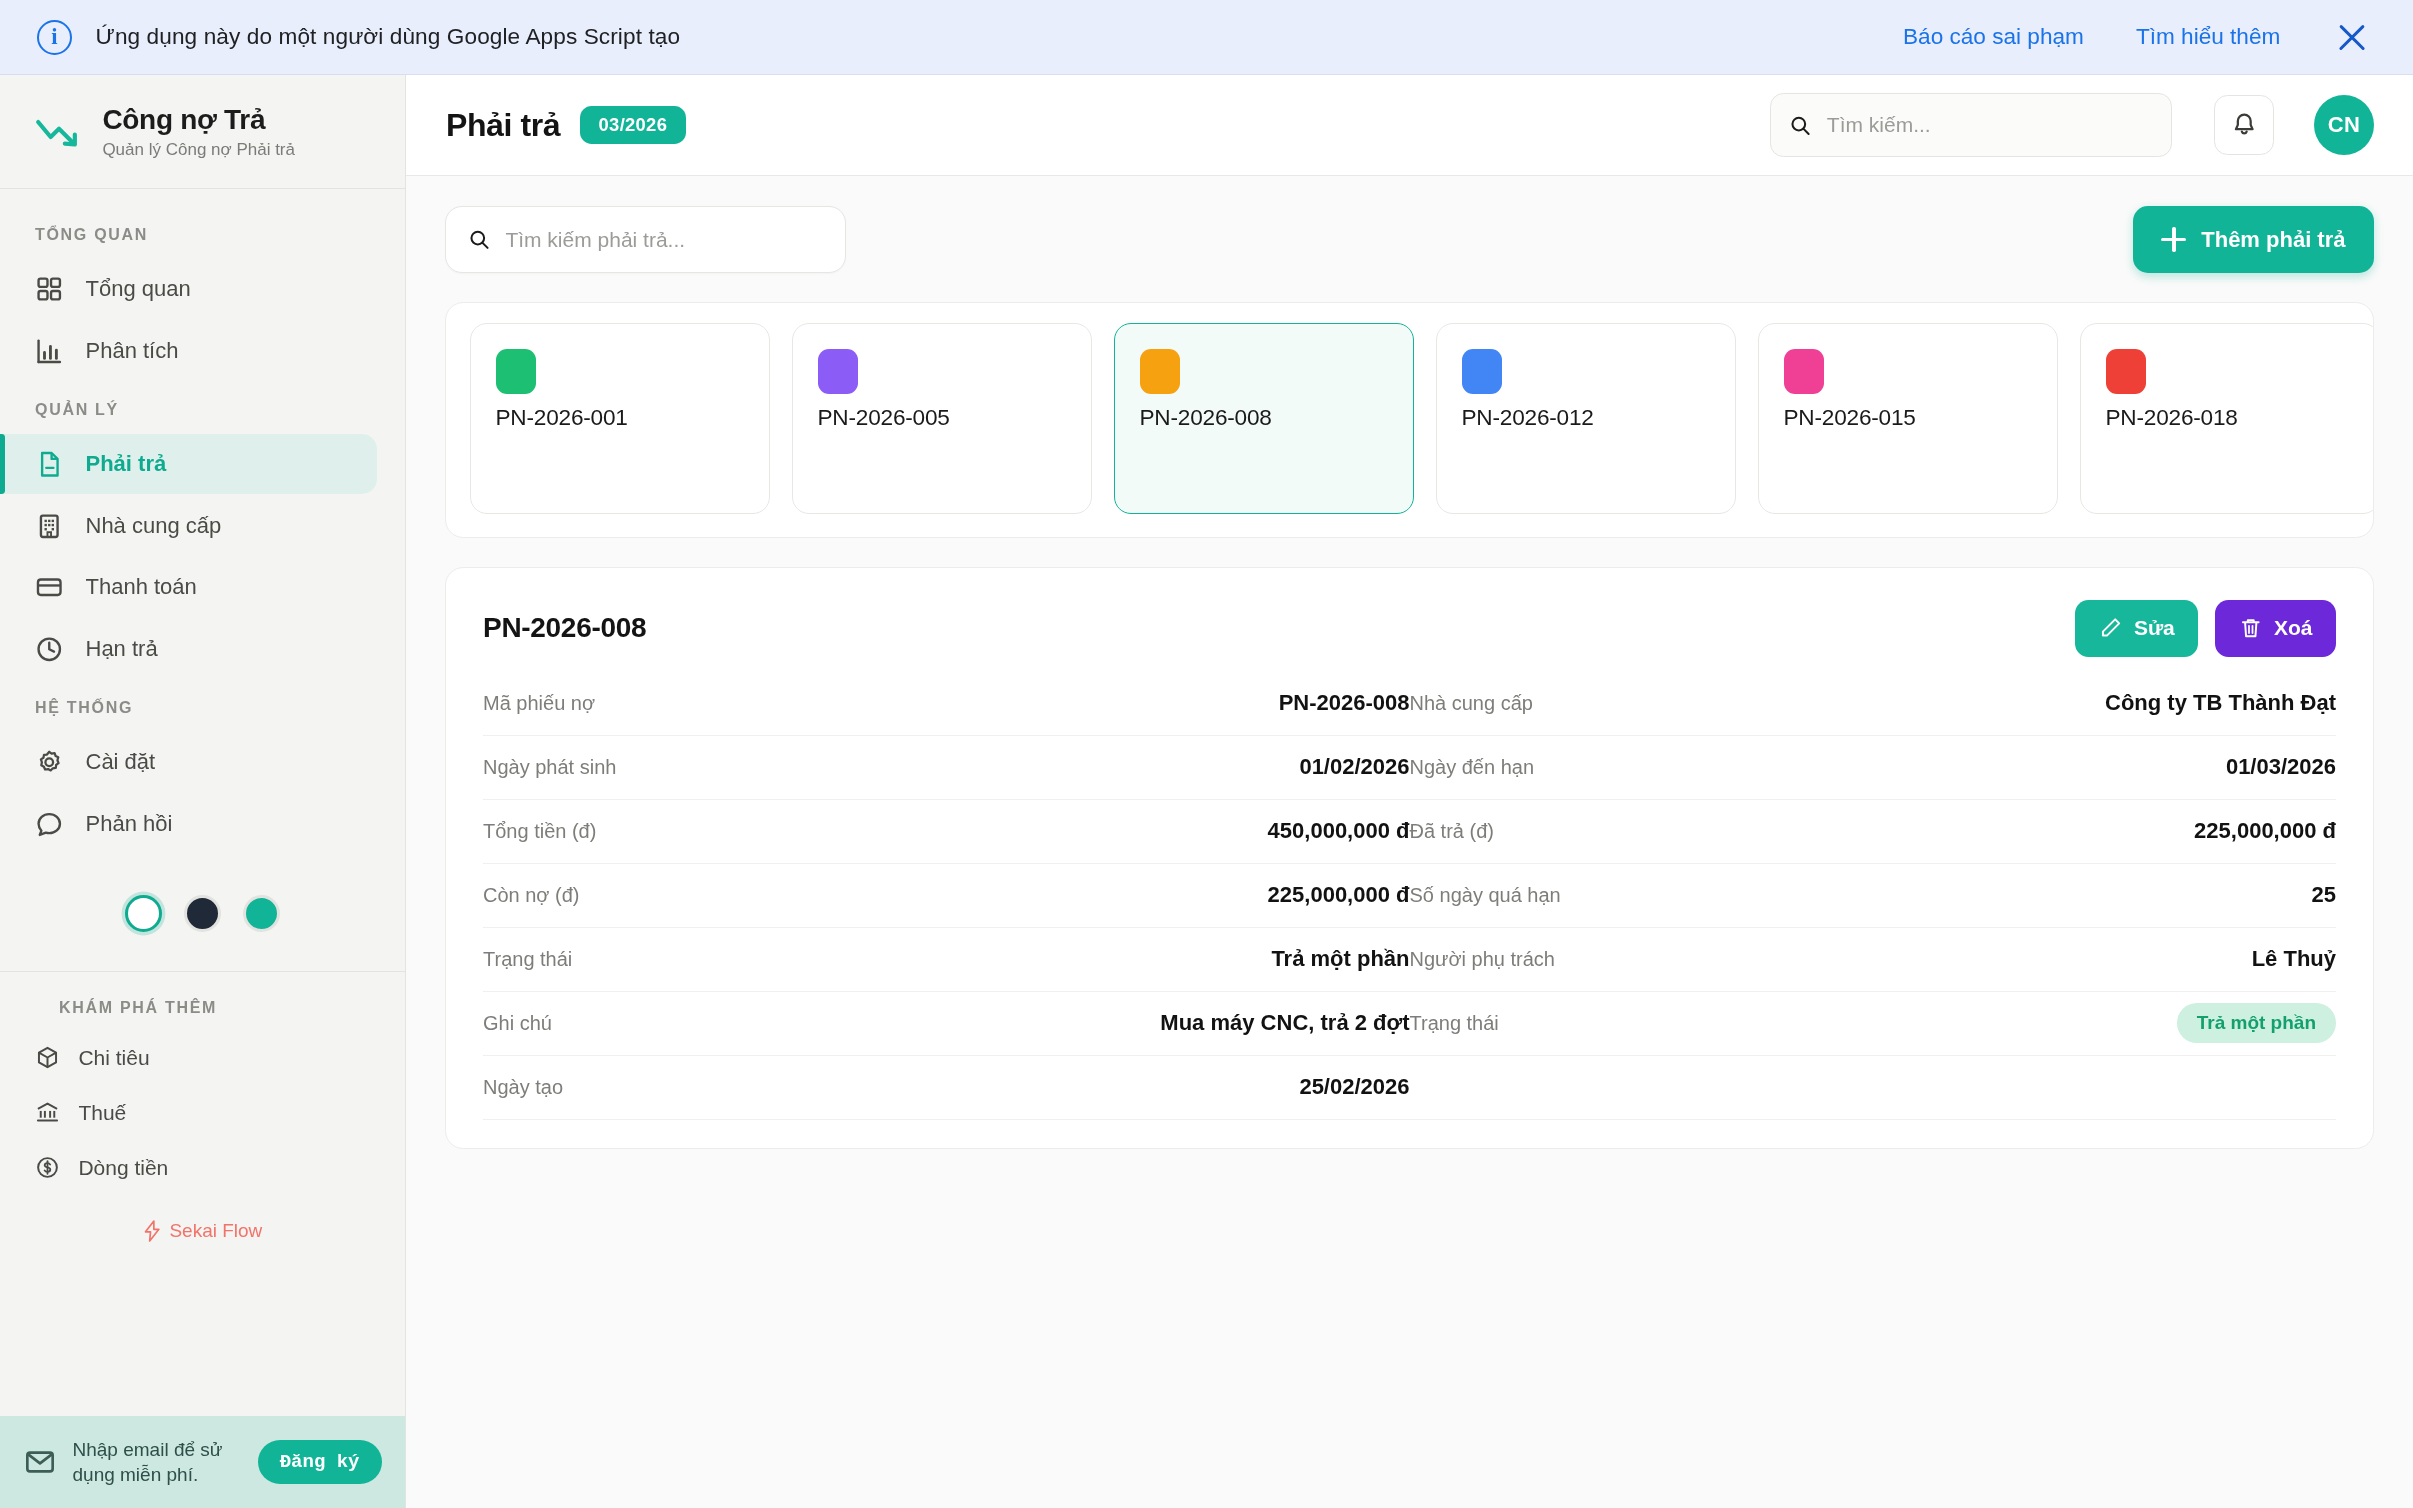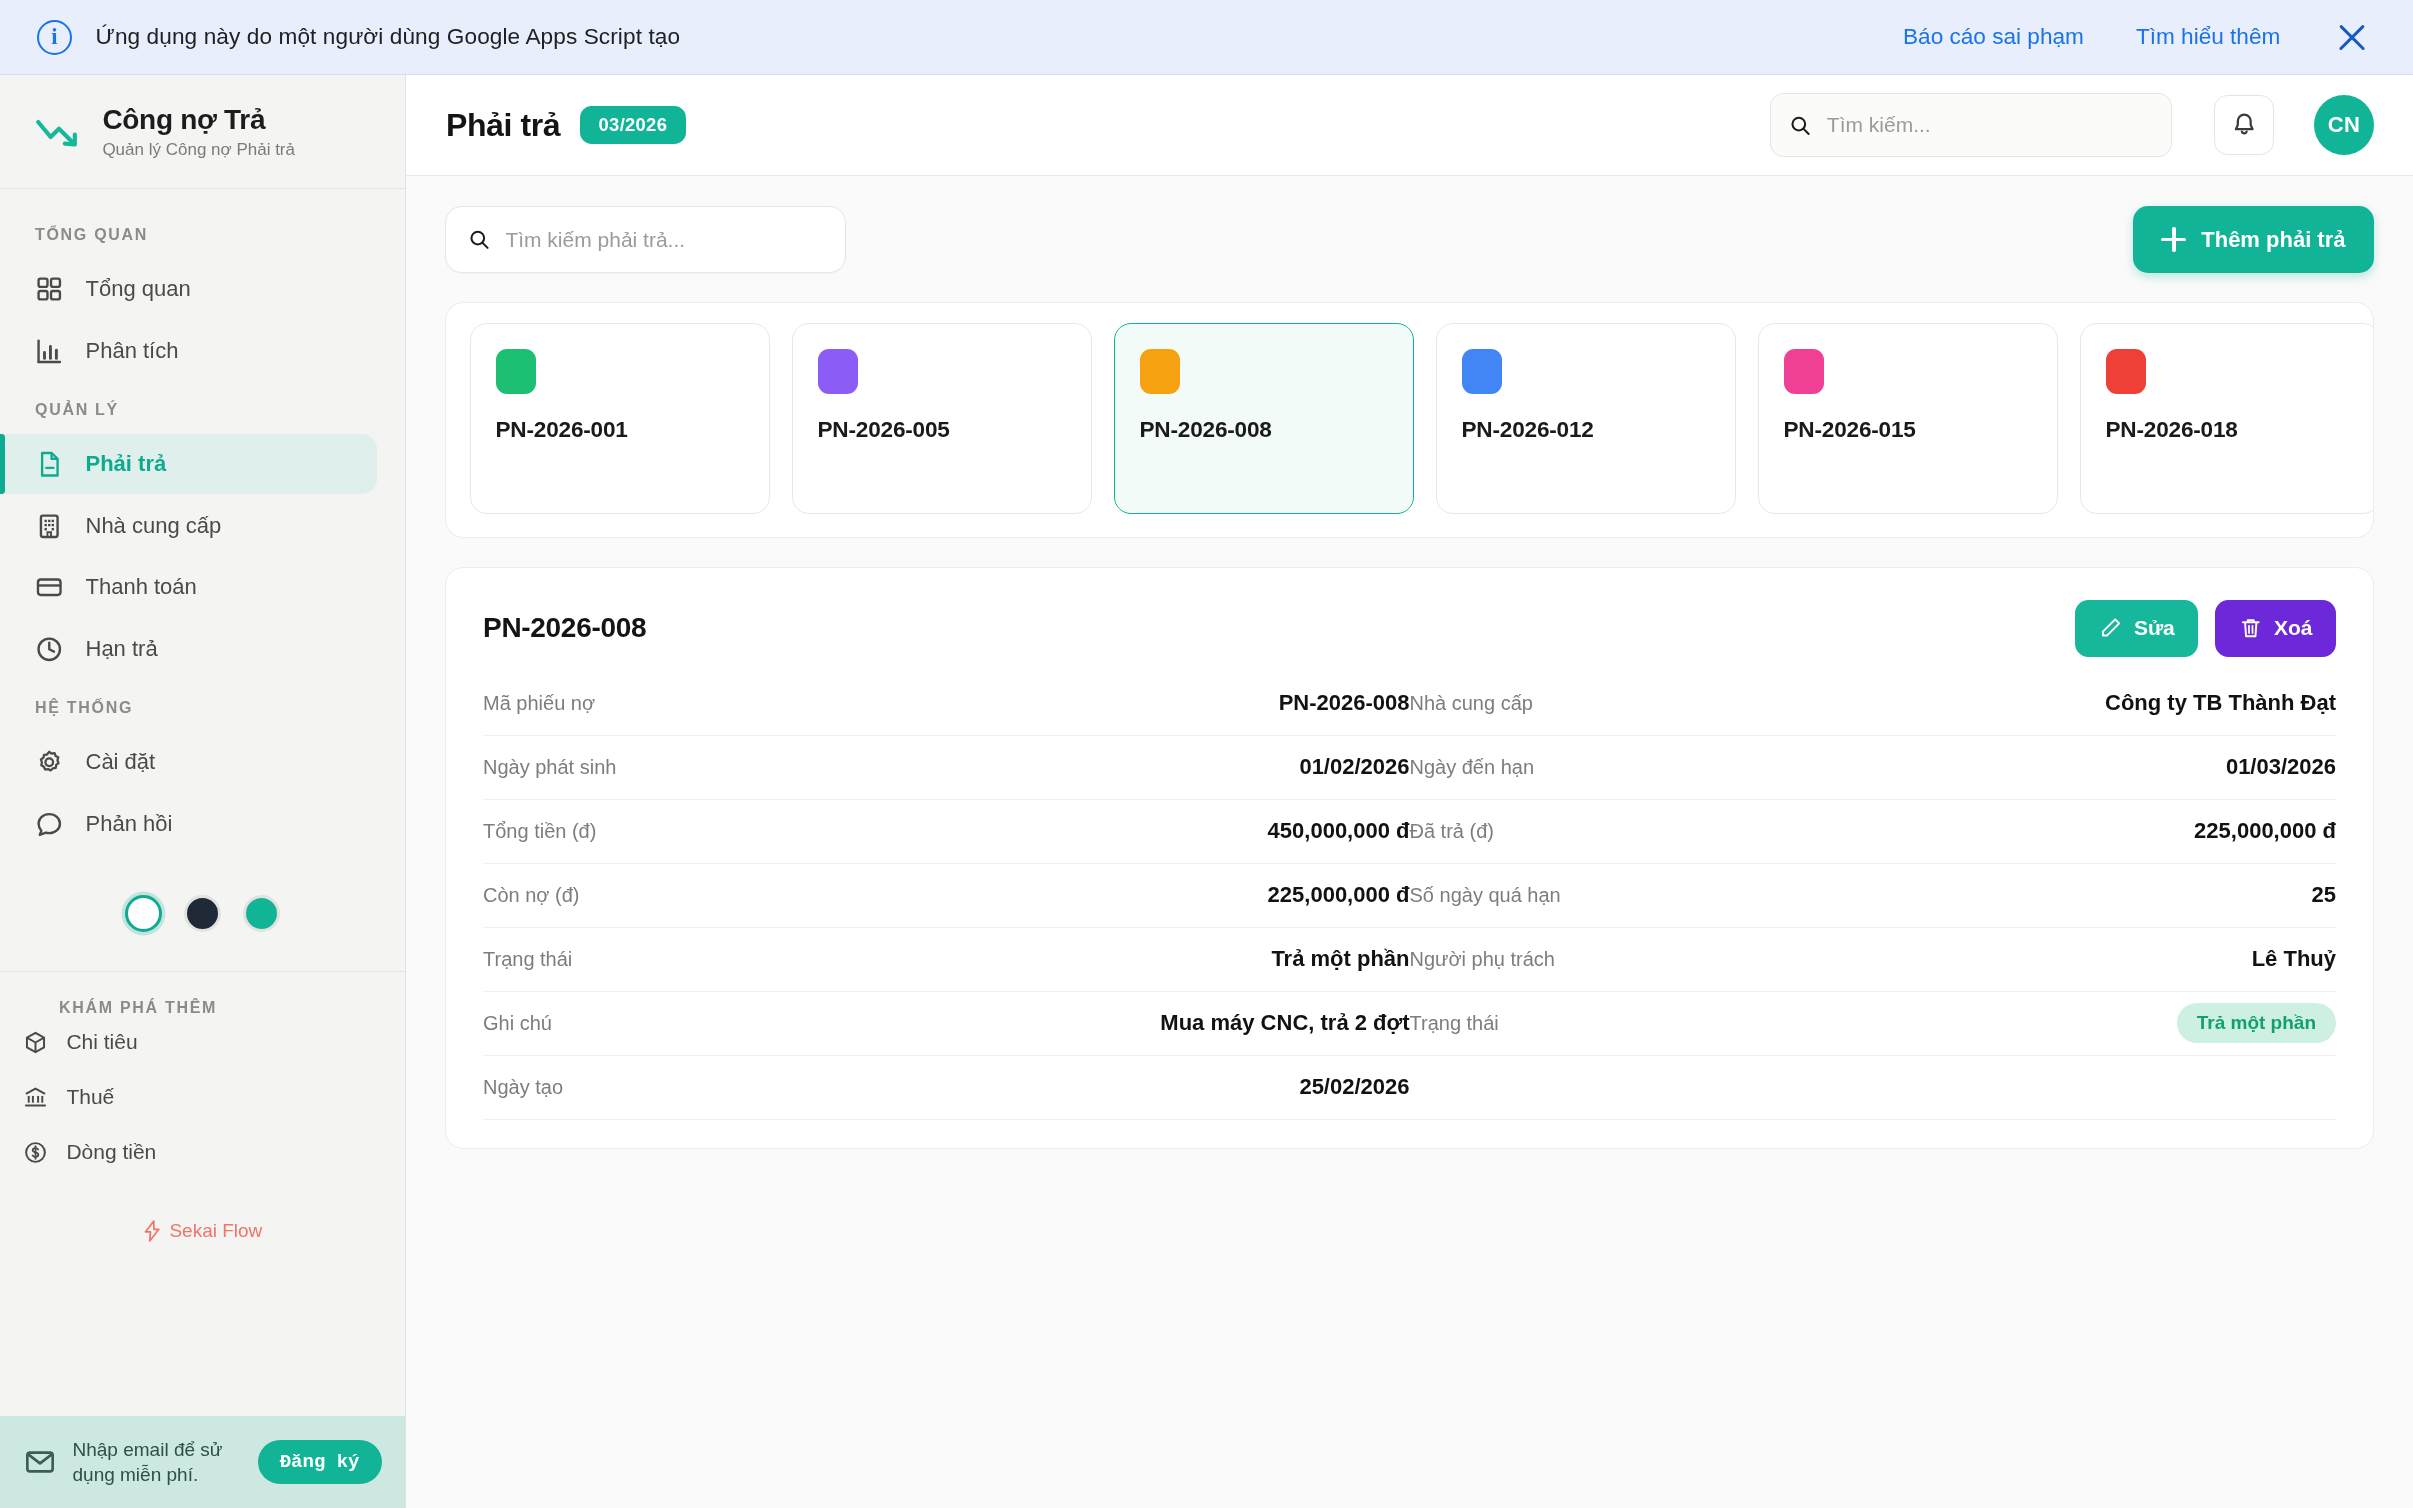--- a/index.html
+++ b/index.html
@@ -181,7 +181,7 @@
   }
   .card.sel { border-color: #12b498; background: #f3fbf9; }
   .card .swatch { width: 40px; height: 45px; border-radius: 11px; }
-  .card .code { margin-top: 23px; font-size: 22.6px; font-weight: 700; color: #1a1a1a; letter-spacing: -0.2px; }
+  .card .code { margin-top: 11px; font-size: 22.6px; font-weight: 400; color: #1a1a1a; letter-spacing: -0.2px; }
 
   .detail {
     background: #fff; border: 0.8px solid #ececea; border-radius: 18.4px;

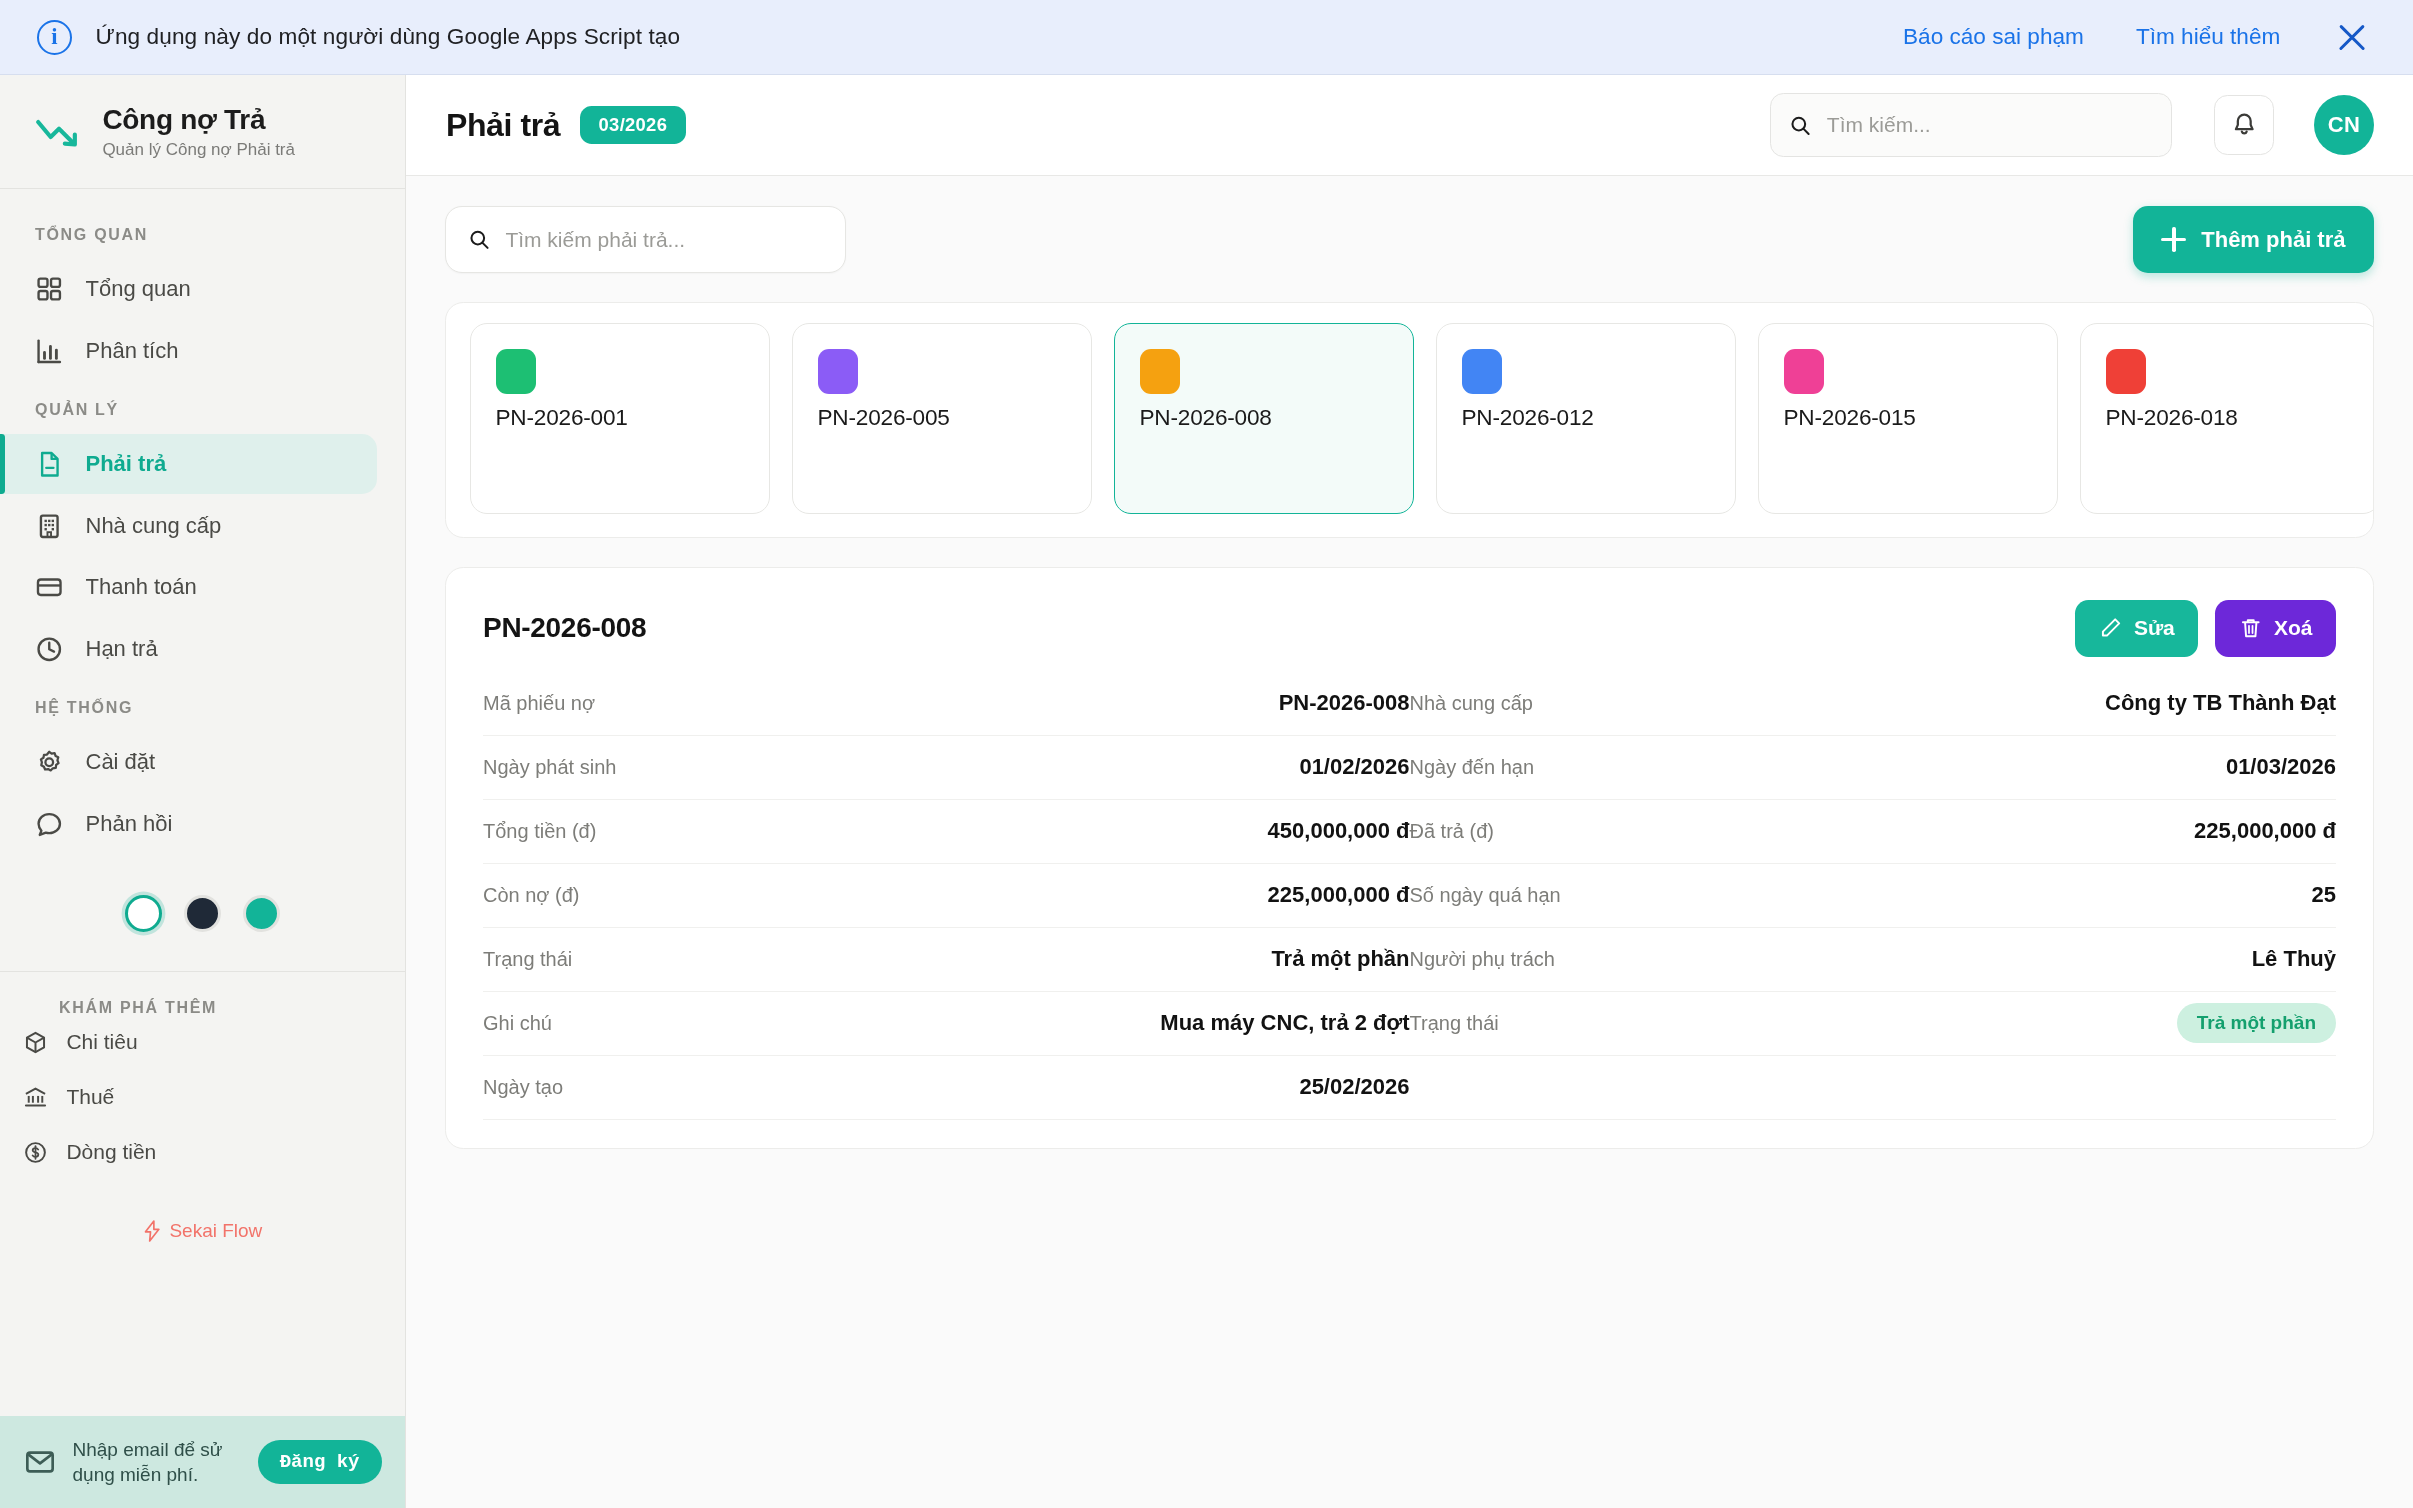--- a/index.html
+++ b/index.html
@@ -88,8 +88,8 @@
   .explore { padding: 5px 0 0 0; }
   .explore .nav-section { padding-left: 35px; padding-top: 22px; margin-left: 24px; }
   .ex-item {
-    height: 55px; display: flex; gap: 18.4px;
-    padding-left: 23px; color: #4a4a46; font-size: 21px; cursor: pointer;
+    height: 55px; display: flex; align-items: center; gap: 18.4px;
+    padding-left: 35px; color: #4a4a46; font-size: 21px; cursor: pointer;
   }
   .ex-item .ico { width: 25px; height: 25px; flex: 0 0 25px; }
 

